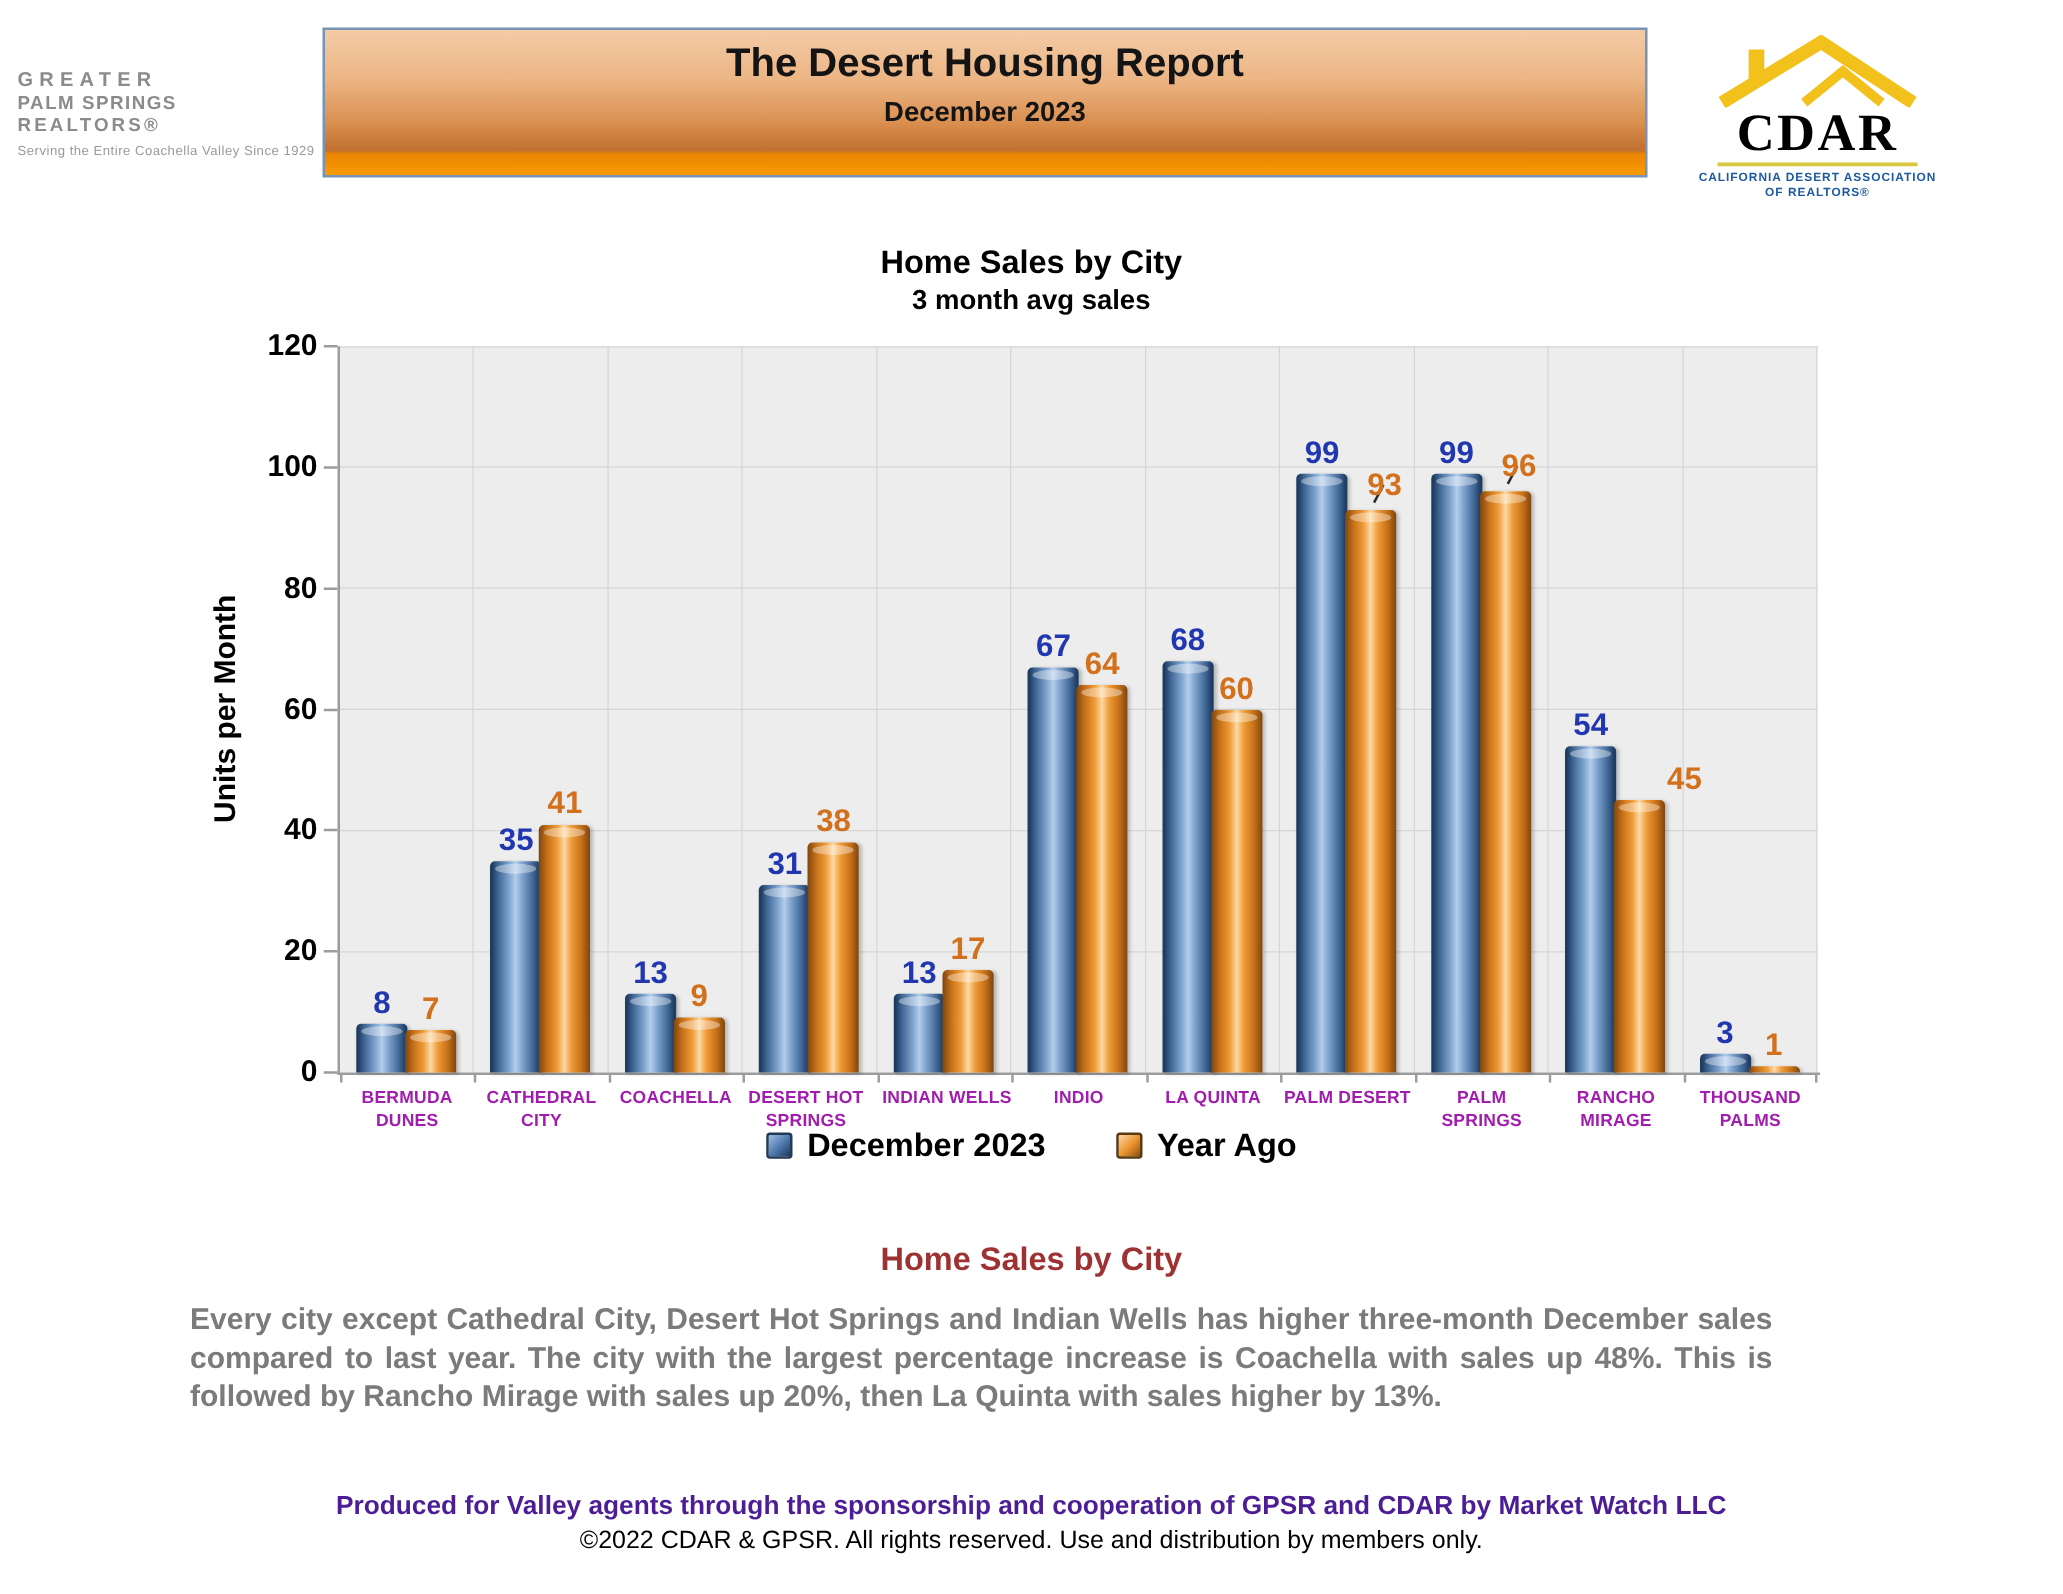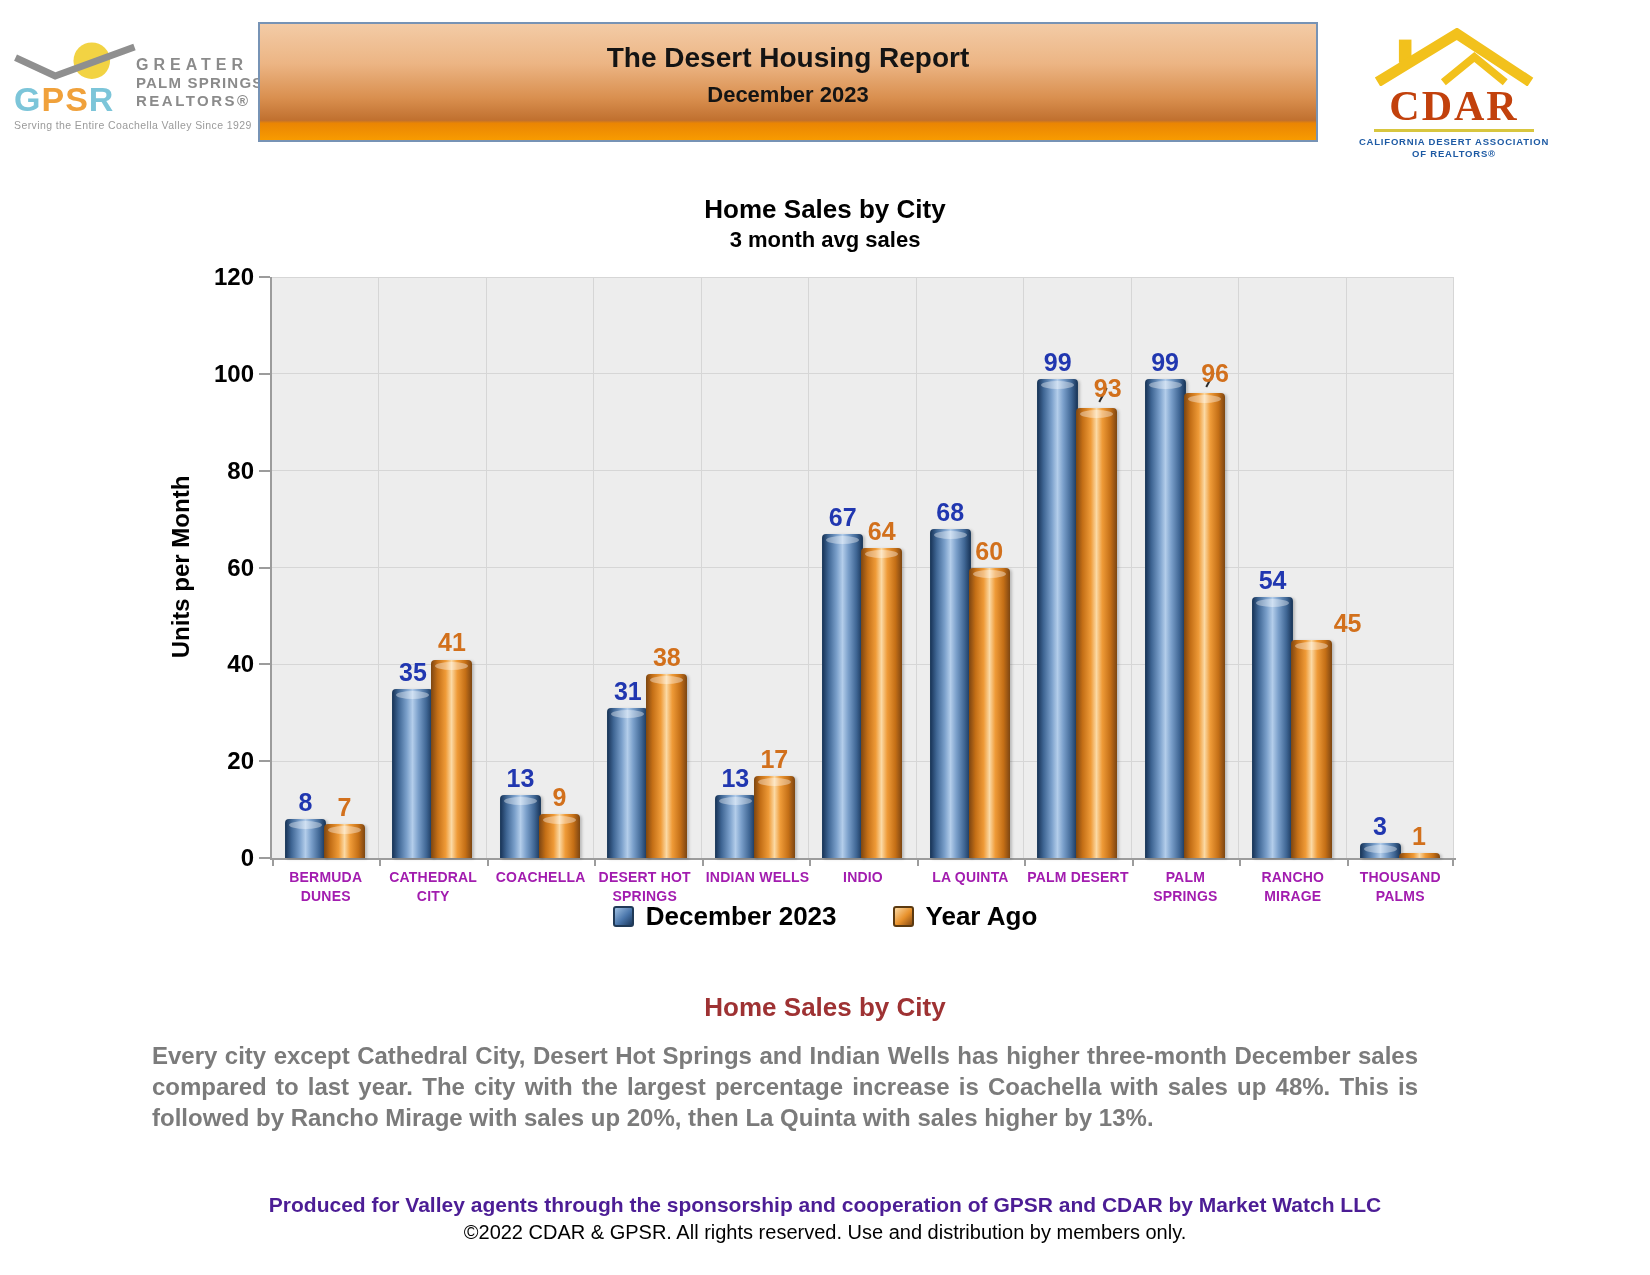--- a/index.html
+++ b/index.html
@@ -21,7 +21,7 @@
           border:2px solid #7793b5;
           background:linear-gradient(180deg,#f3cba6 0%,#ecb584 34%,#d98f4f 64%,#c0702f 83%,#ea8503 85.5%,#f89b00 100%);
           text-align:center;}
-  .banner-title{margin-top:18px;font-size:28px;font-weight:bold;color:#141414;}
+  .banner-title{margin-top:8px;font-size:32px;font-weight:bold;color:#141414;}
   .banner-sub{margin-top:8px;font-size:22px;font-weight:bold;color:#141414;}
 
   .cdar{position:absolute;left:1356px;top:28px;width:196px;text-align:center;}

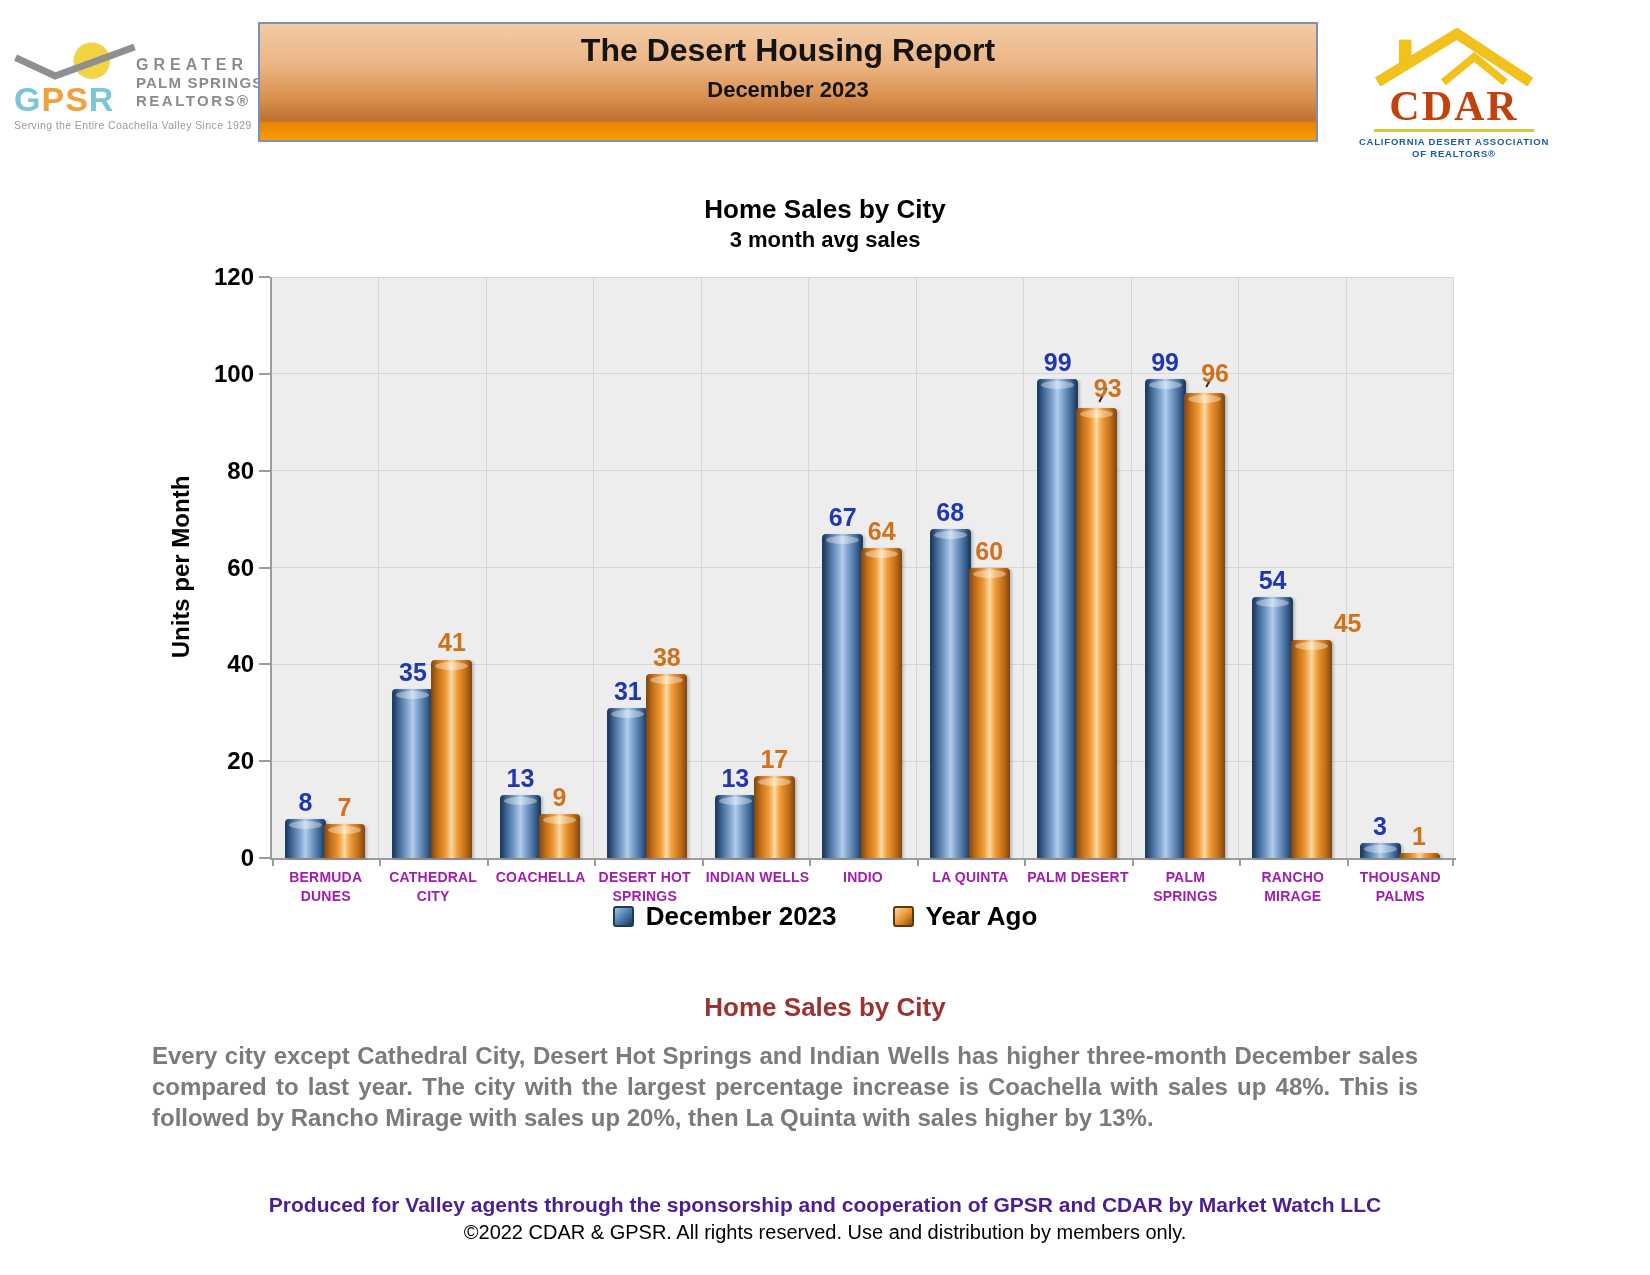--- a/index.html
+++ b/index.html
@@ -88,13 +88,6 @@
 
   <div class="gpsr">
     <div class="gpsr-row">
-      <div class="gpsr-left">
-        <svg width="122" height="46" viewBox="0 0 160 58">
-          <circle cx="102" cy="26" r="24" fill="#f2d343"></circle>
-          <path d="M2,22 L54,46 L158,8" stroke="#8f8f8f" stroke-width="9" fill="none"></path>
-        </svg>
-        <div class="gpsr-letters"><span style="color: rgb(124, 197, 217);">G</span><span style="color: rgb(240, 161, 59);">P</span><span style="color: rgb(240, 161, 59);">S</span><span style="color: rgb(124, 197, 217);">R</span></div>
-      </div>
       <div class="gpsr-right">
         <div class="l1">GREATER</div>
         <div class="l2">PALM SPRINGS</div>

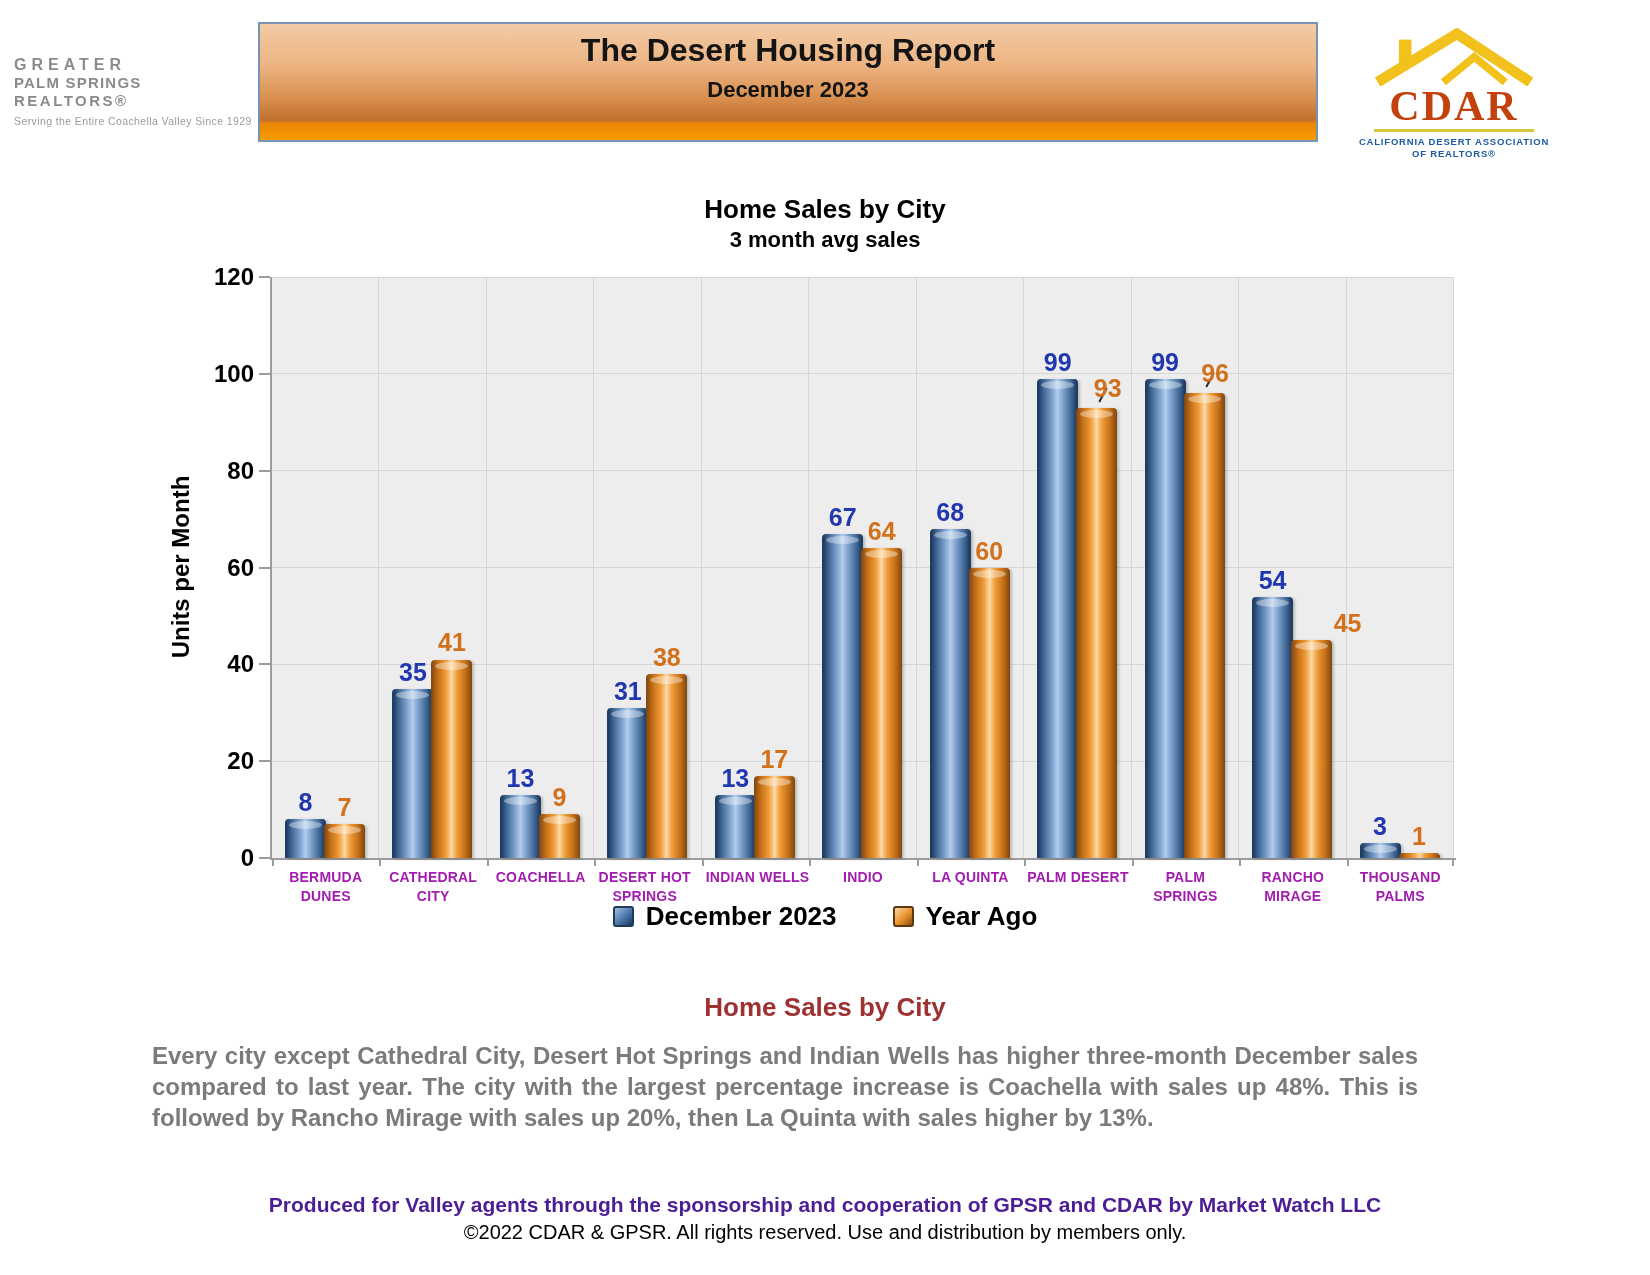--- a/index.html
+++ b/index.html
@@ -26,7 +26,7 @@
 
   .cdar{position:absolute;left:1356px;top:28px;width:196px;text-align:center;}
   .cdar-acronym{font-family:"Liberation Serif", serif;font-weight:bold;font-size:42px;
-                color:#c2410c;letter-spacing:2px;line-height:40px;margin-top:-4px;}
+                color:#000000;letter-spacing:2px;line-height:40px;margin-top:-4px;}
   .cdar-rule{width:160px;height:3px;background:#d8c63e;margin:3px auto 4px auto;}
   .cdar-name{font-size:9.5px;font-weight:bold;color:#1d5aa4;letter-spacing:0.8px;line-height:12px;}
 

